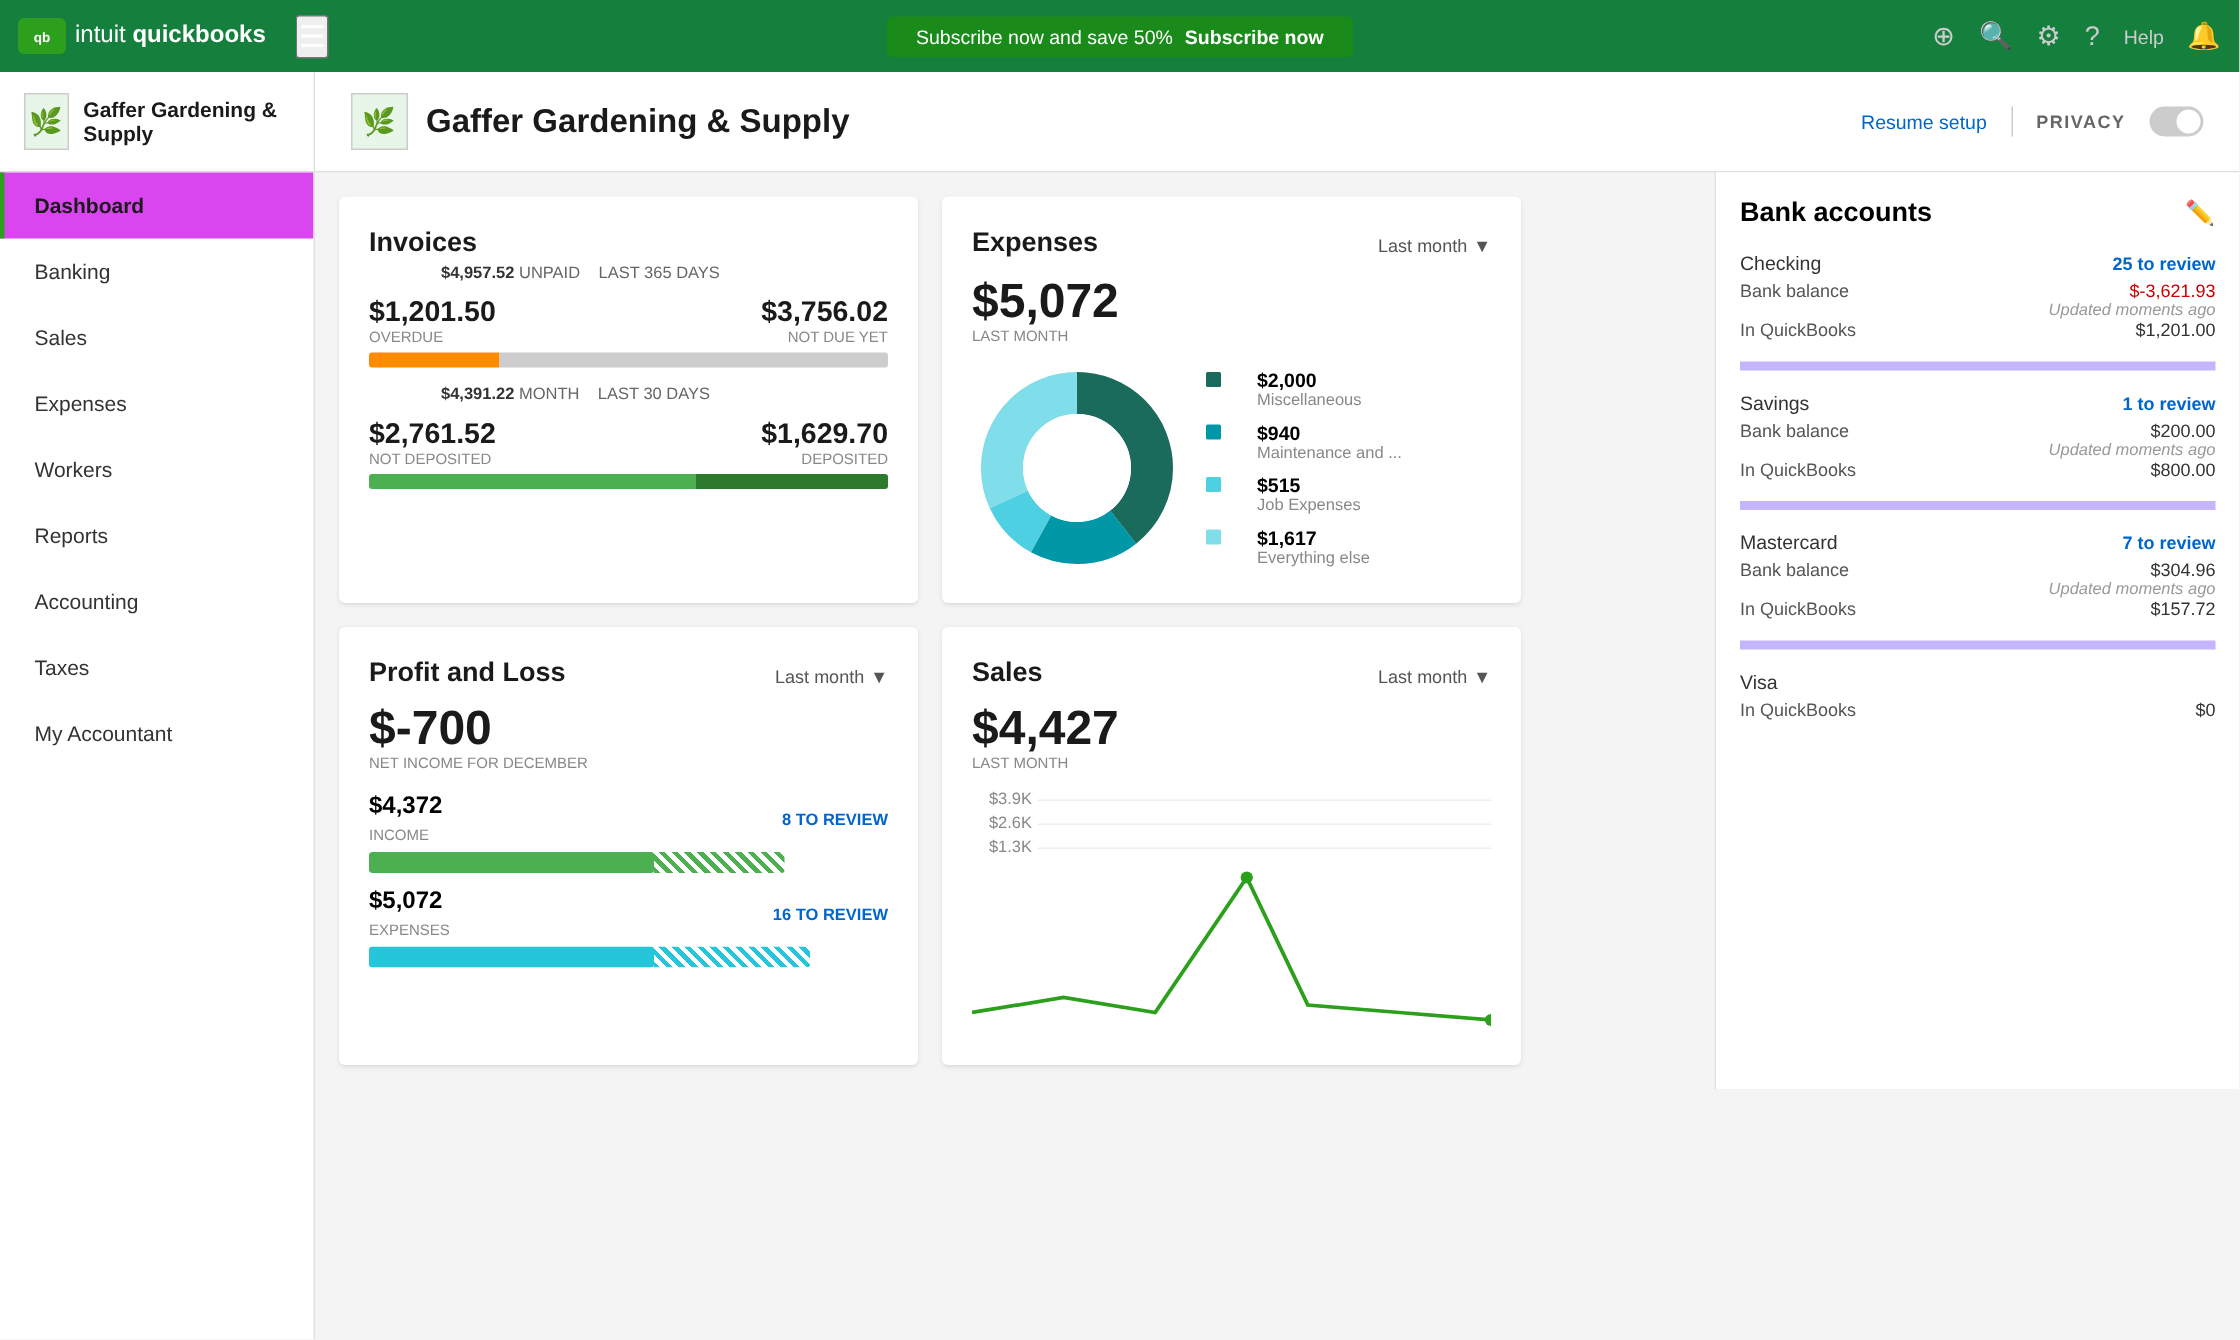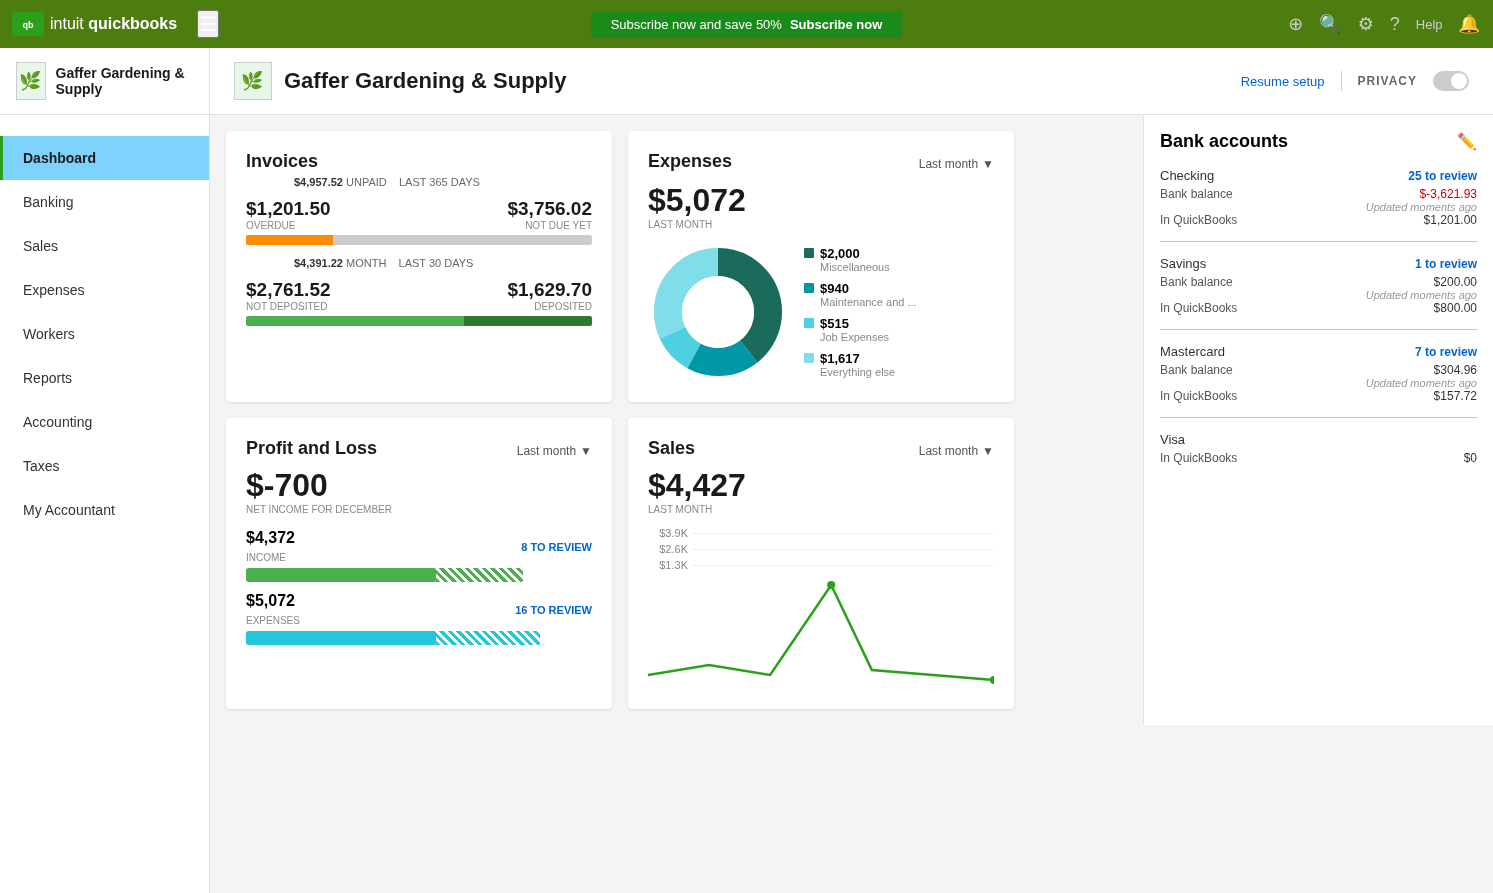--- a/index.html
+++ b/index.html
@@ -7,7 +7,7 @@
 
     
     .topbar {
-      display: flex; align-items: center; background: #4d7c0f; height: 48px;
+      display: flex; align-items: center; background: #15803d; height: 48px;
       padding: 0 12px; gap: 12px; position: relative;
     }
     .topbar-logo { display: flex; align-items: center; gap: 6px; }

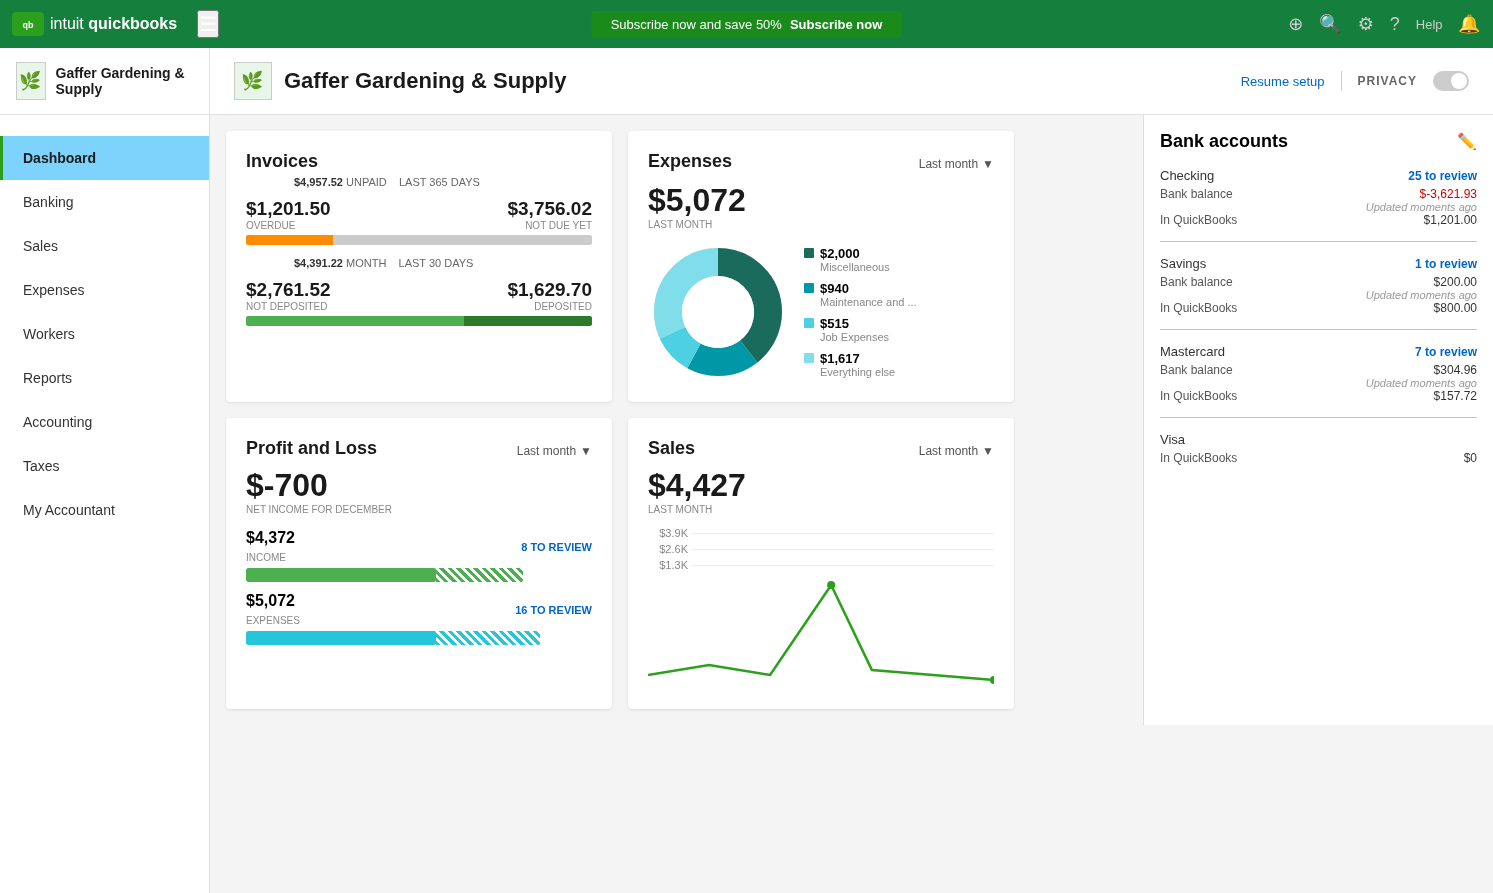--- a/index.html
+++ b/index.html
@@ -54,8 +54,7 @@
     }
     .nav-item.active {
       color: #1a1a1a; font-weight: 700; border-left: 3px solid #2CA01C;
-      background: #7dd3fc;
-      margin-top: 21px;
+      background: #d946ef;
     }
 
     

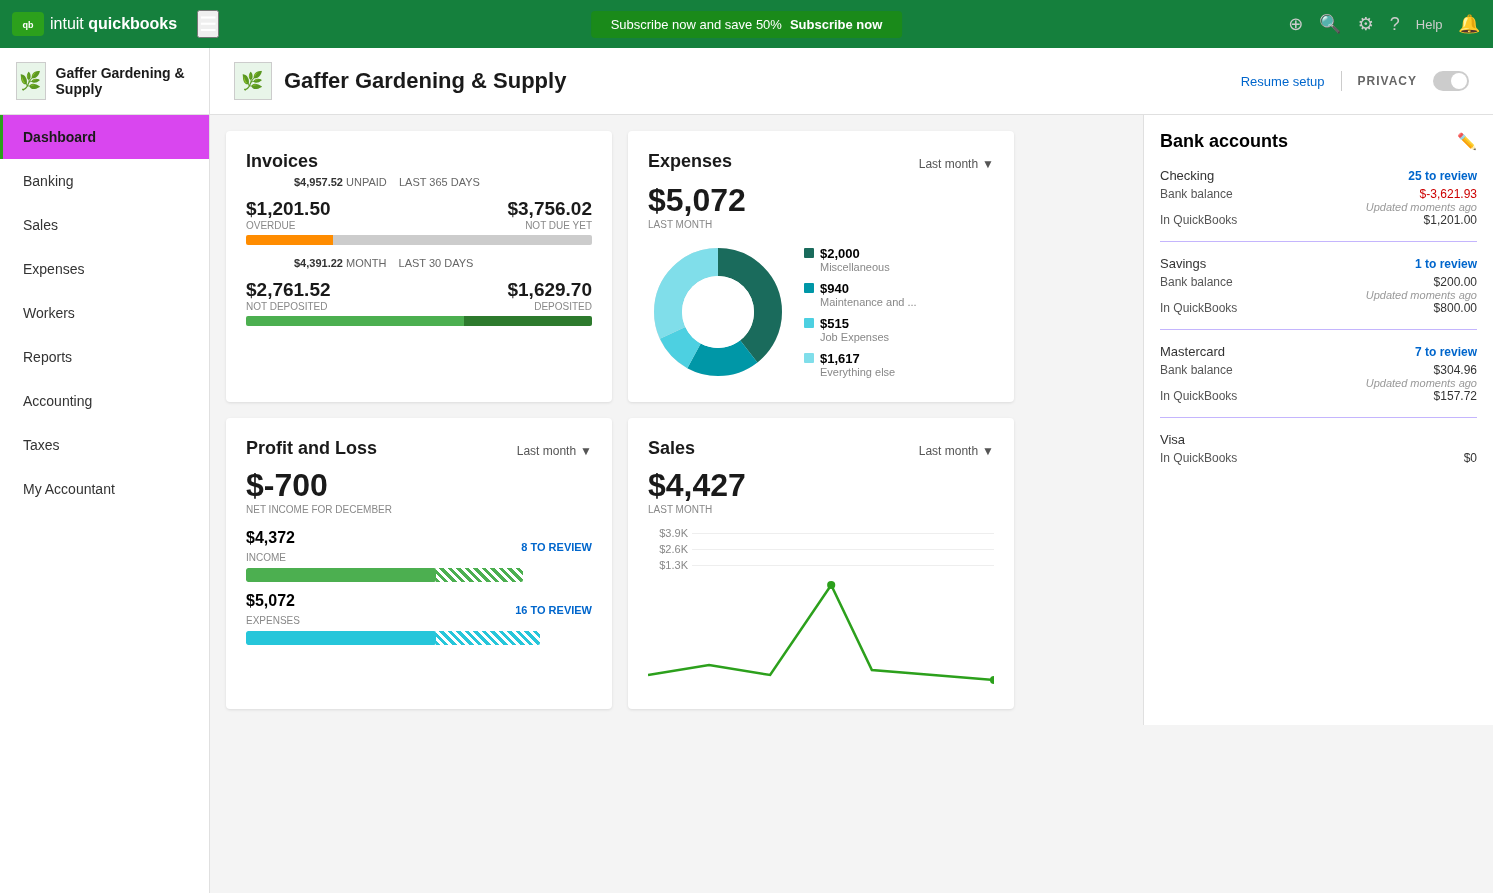--- a/index.html
+++ b/index.html
@@ -123,7 +123,7 @@
     .bank-header { display: flex; justify-content: space-between; align-items: center; margin-bottom: 16px; }
     .bank-title { font-size: 18px; font-weight: 600; }
     .edit-icon { color: #0066cc; font-size: 16px; cursor: pointer; }
-    .bank-account-item { margin-bottom: 14px; padding-bottom: 14px; border-bottom: 1px solid #c4b5fd; }
+    .bank-account-item { margin-bottom: 14px; padding-bottom: 14px; border-bottom: 6px solid #c4b5fd; }
     .bank-account-name { font-size: 13px; color: #333; font-weight: 500; margin-bottom: 4px; display: flex; justify-content: space-between; align-items: center; }
     .review-link { color: #0066cc; font-size: 12px; cursor: pointer; font-weight: 600; }
     .bank-row { display: flex; justify-content: space-between; font-size: 12px; color: #555; }

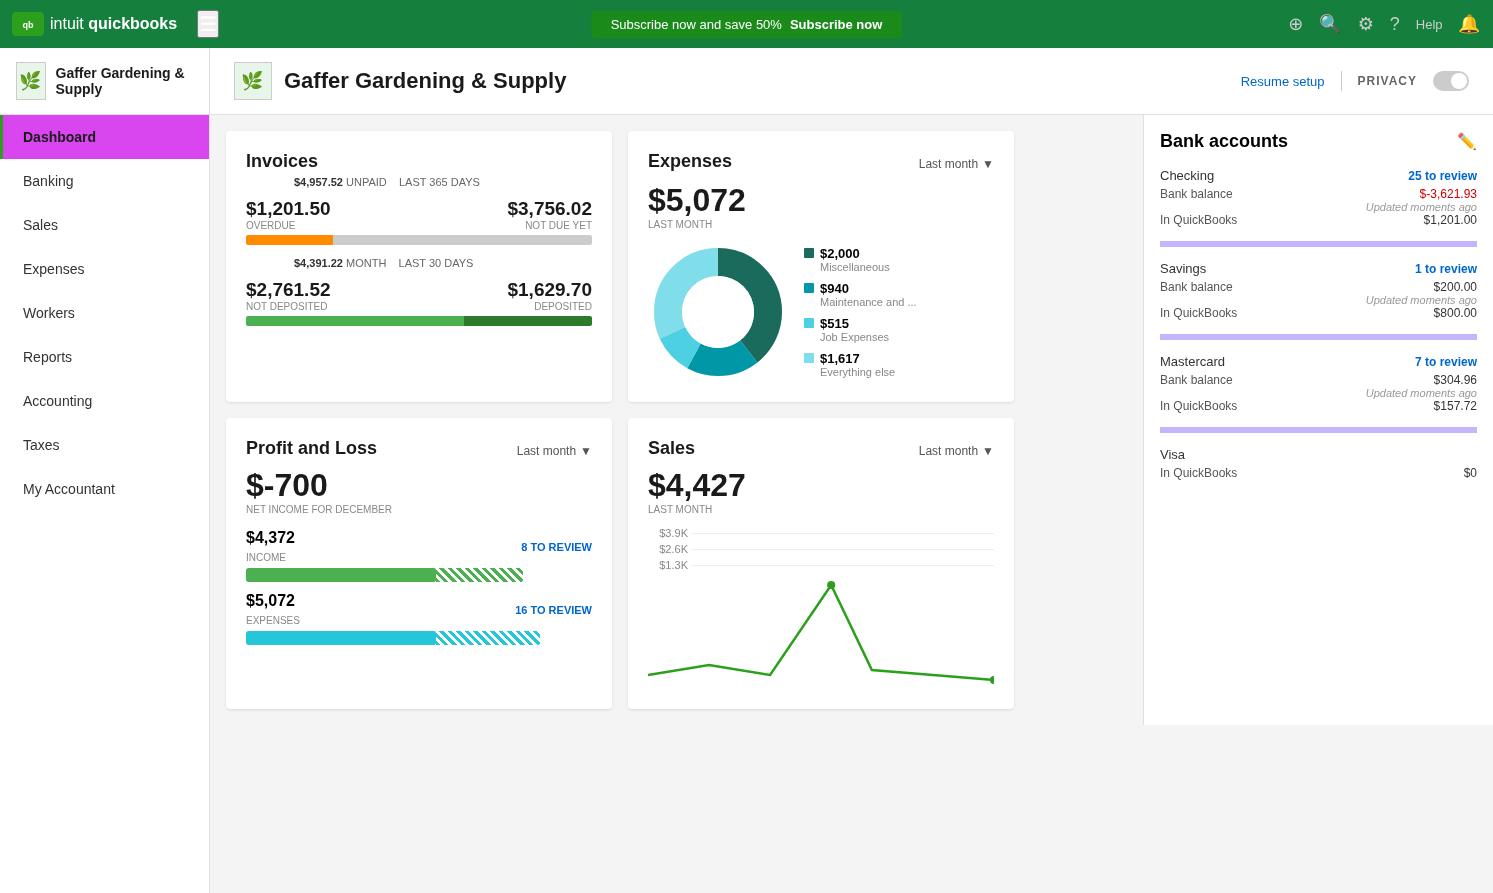--- a/index.html
+++ b/index.html
@@ -111,7 +111,7 @@
     .expenses-body { display: flex; align-items: center; gap: 16px; }
     .donut-wrapper { width: 140px; height: 140px; flex-shrink: 0; }
     .legend { display: flex; flex-direction: column; gap: 8px; }
-    .legend-item { display: flex; align-items: flex-start; gap: 6px; font-size: 12px; }
+    .legend-item { display: flex; align-items: flex-start; gap: 24px; font-size: 12px; }
     .legend-dot { width: 10px; height: 10px; border-radius: 1px; flex-shrink: 0; margin-top: 2px; }
 
     

